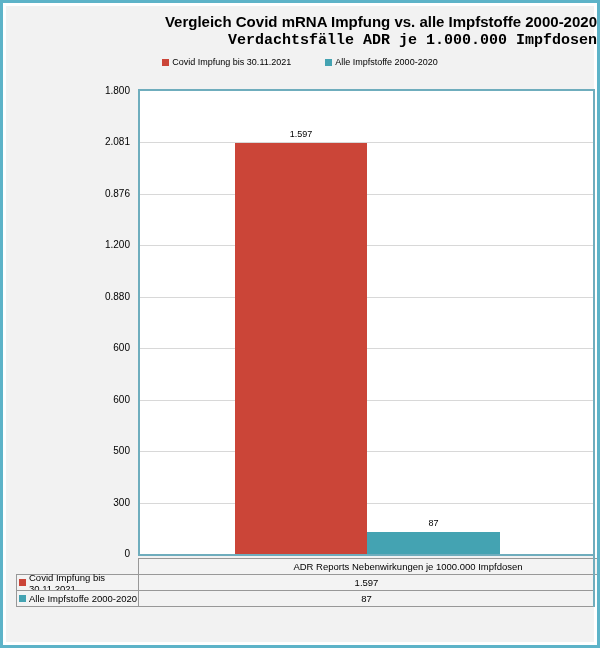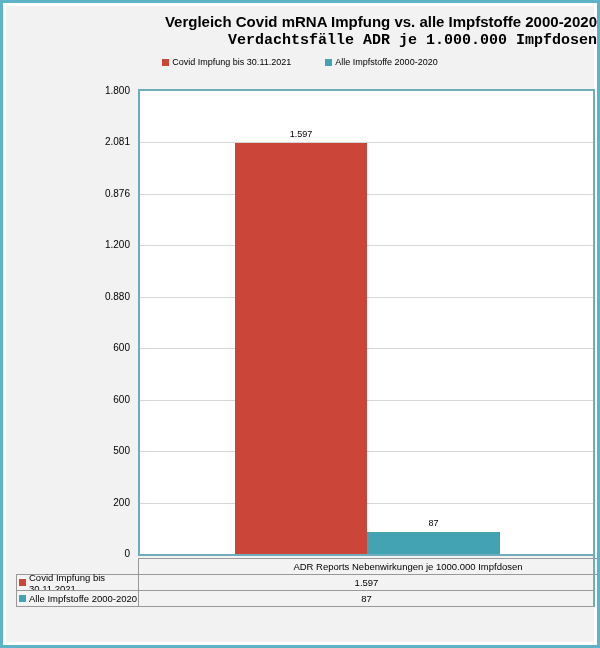--- a/index.html
+++ b/index.html
@@ -72,7 +72,7 @@
 
 <div id="yticks">
     <div class="ytick" style="top: 546px;">0</div>
-    <div class="ytick" style="top: 494.556px;">200</div>
+    <div class="ytick" style="top: 494.556px;">300</div>
     <div class="ytick" style="top: 443.111px;">500</div>
     <div class="ytick" style="top: 391.667px;">600</div>
     <div class="ytick" style="top: 340.222px;">600</div>

